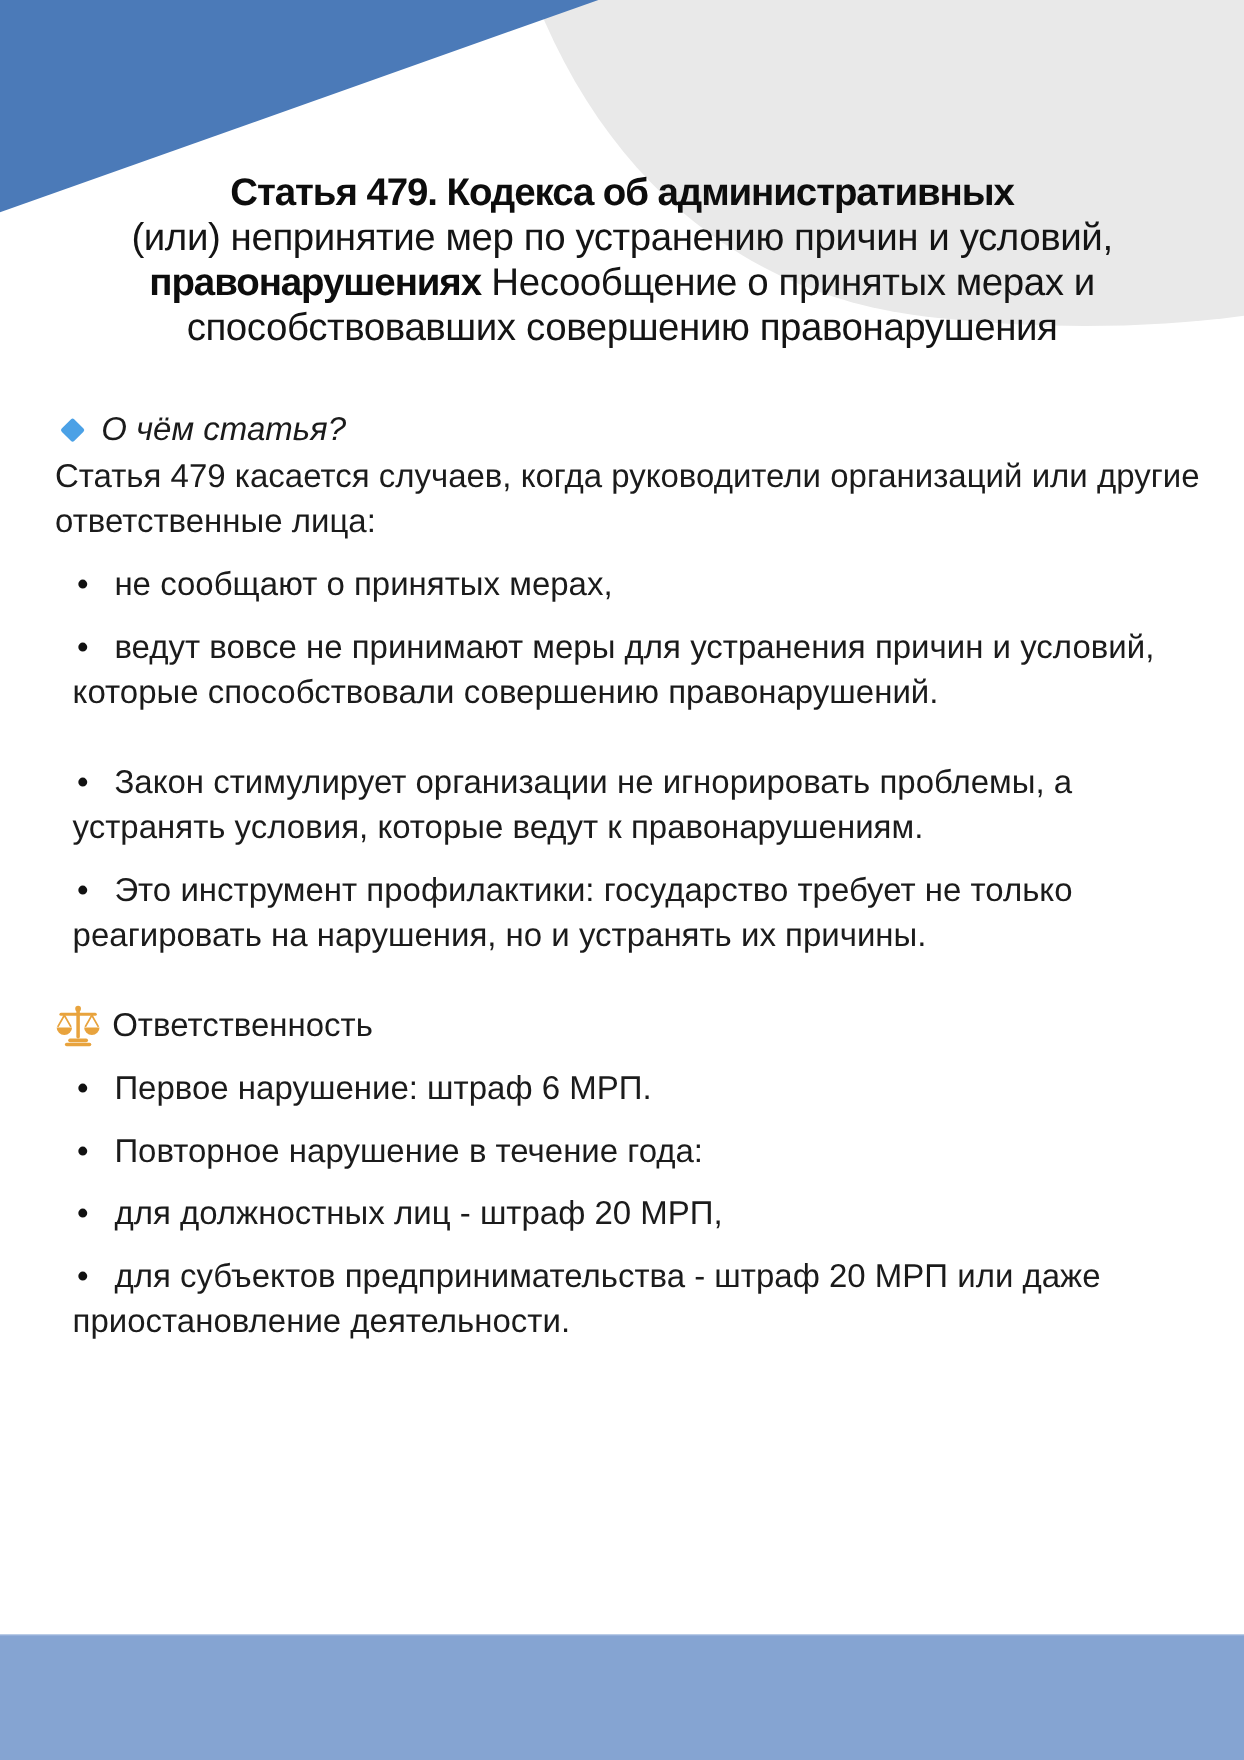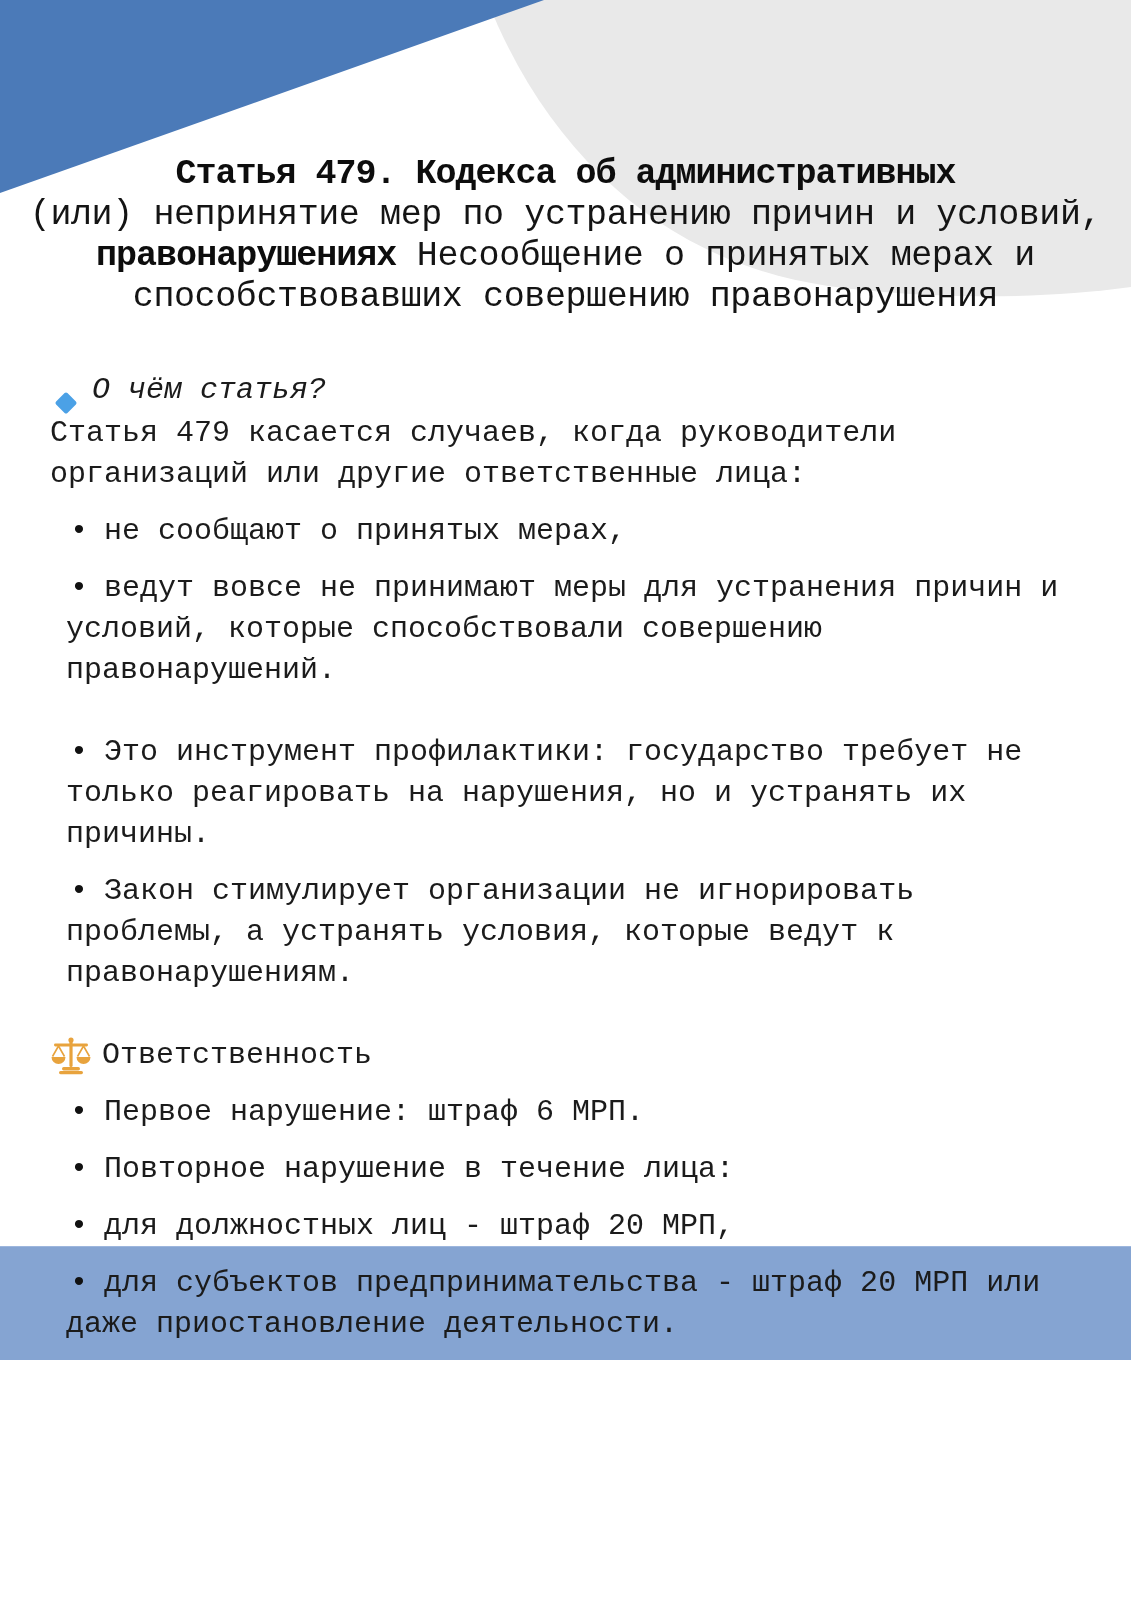--- a/index.html
+++ b/index.html
@@ -5,10 +5,10 @@
   html,body { margin:0; padding:0; background:#ffffff; }
   .page {
     position:relative;
-    width:1131px; height:1360px;
+    width:1131px; height:1600px;
     background:#ffffff;
     overflow:hidden;
-    font-family:Liberation Mono, monospace;
+    font-family:Liberation Sans, sans-serif;
     color:#1b1b1b;
   }
   .bg-top {

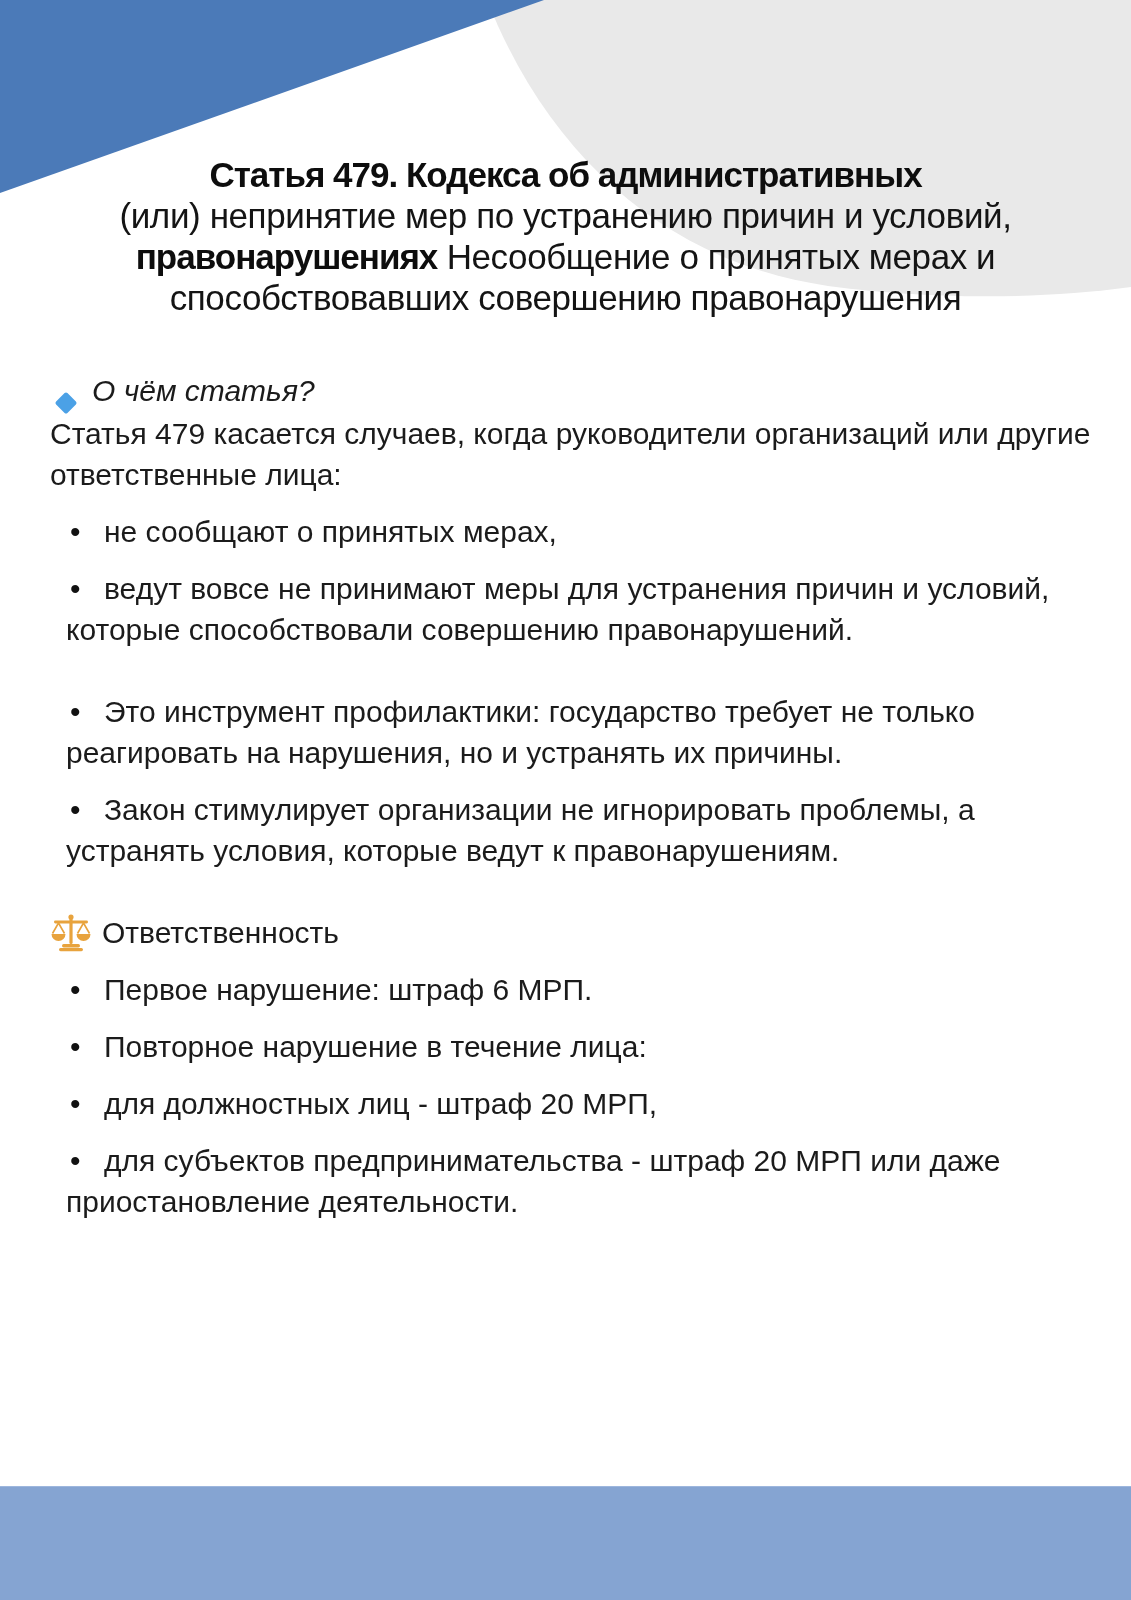--- a/index.html
+++ b/index.html
@@ -48,7 +48,7 @@
   section + section { margin-top:41px; }
   .sec-head {
     display:flex;
-    align-items:flex-end;
+    align-items:center;
     margin-bottom:2px;
   }
   .sec-head .head-label { color:#1b1b1b; }

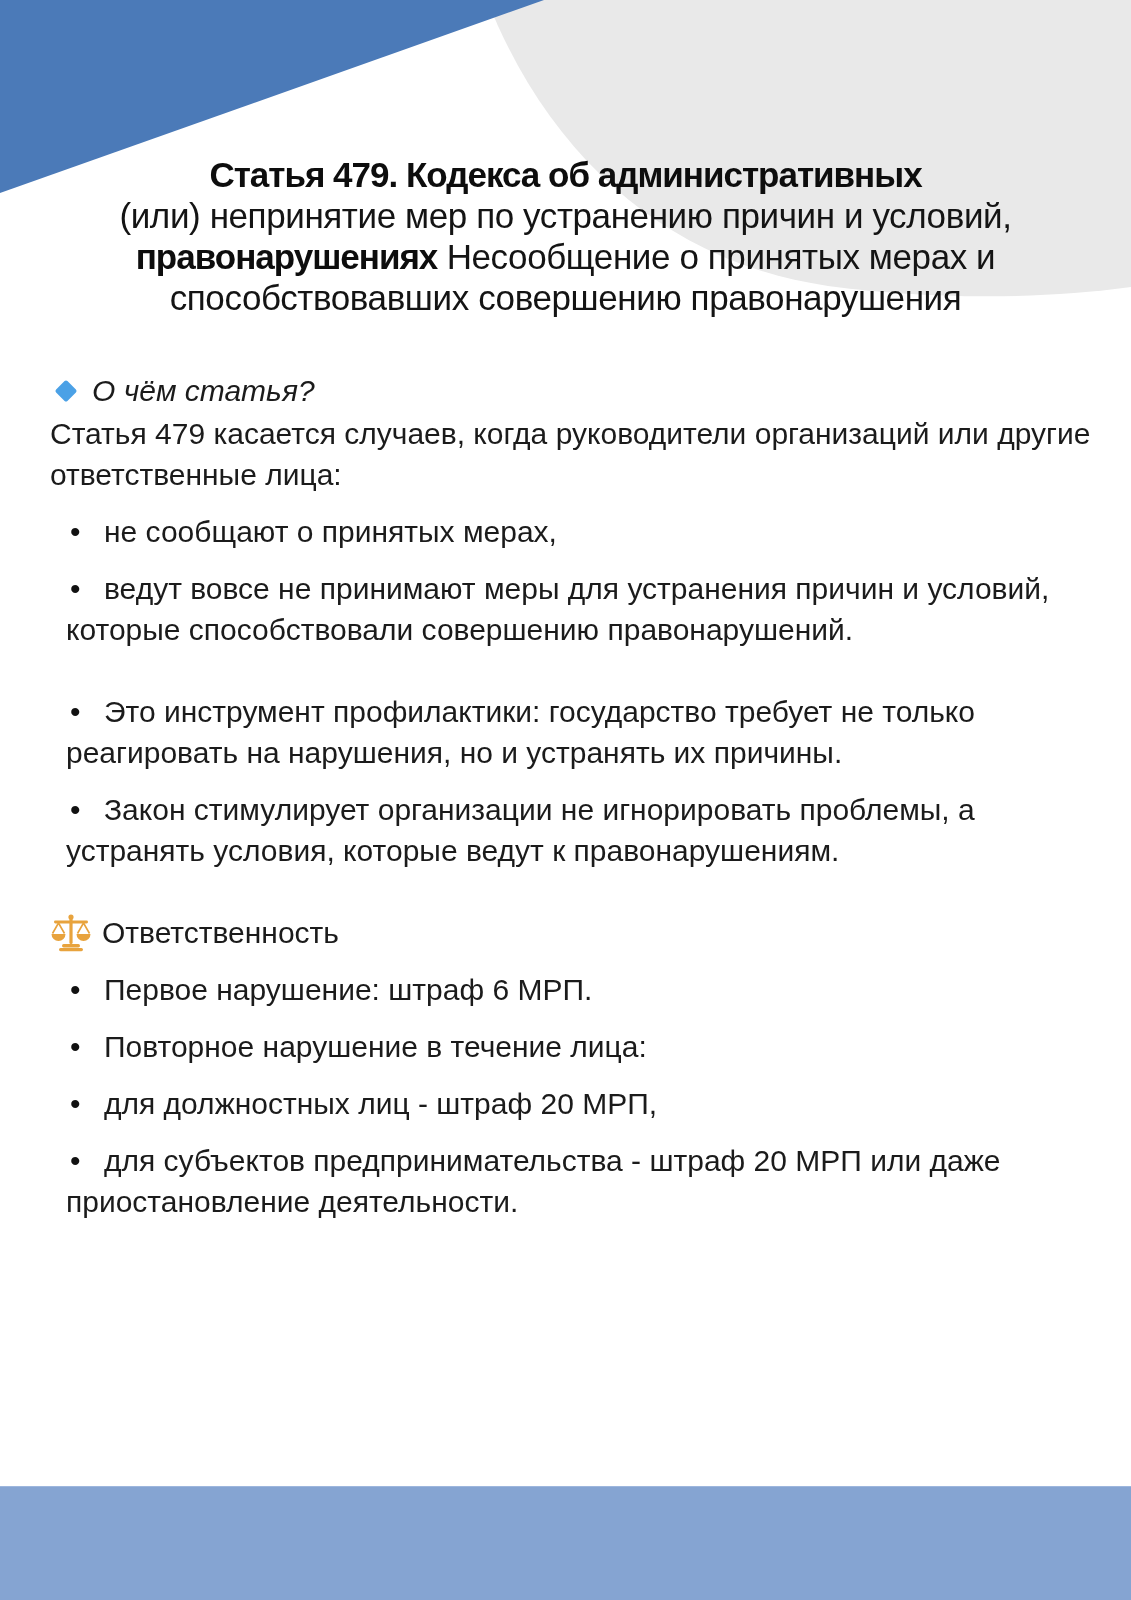--- a/index.html
+++ b/index.html
@@ -109,8 +109,8 @@
     </section>
 
     <section>
+      <p class="bullet">Закон стимулирует организации не игнорировать проблемы, а устранять условия, которые ведут к правонарушениям.</p>
       <p class="bullet">Это инструмент профилактики: государство требует не только реагировать на нарушения, но и устранять их причины.</p>
-      <p class="bullet">Закон стимулирует организации не игнорировать проблемы, а устранять условия, которые ведут к правонарушениям.</p>
     </section>
 
     <section>

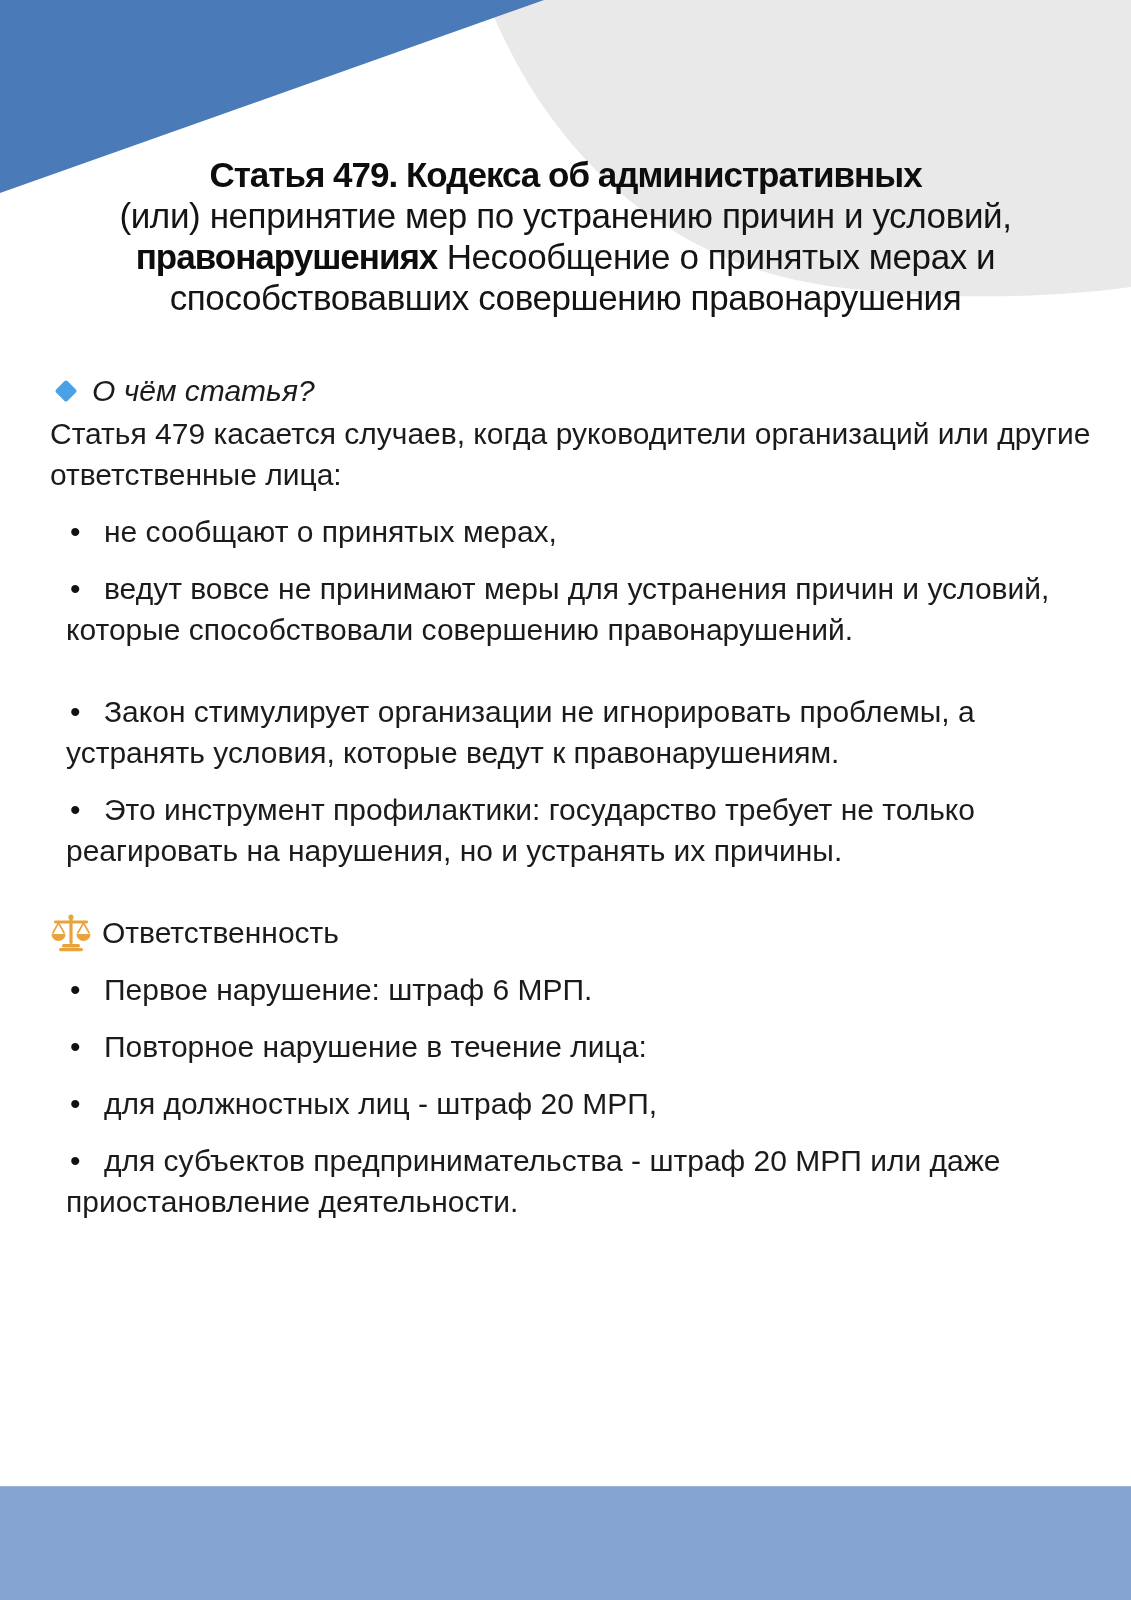--- a/index.html
+++ b/index.html
@@ -131,7 +131,7 @@
         <span class="head-label">Ответственность</span>
       </div>
       <p class="bullet">Первое нарушение: штраф 6 МРП.</p>
-      <p class="bullet">Повторное нарушение в течение лица:</p>
+      <p class="bullet">Повторное нарушение в течение года:</p>
       <p class="bullet">для должностных лиц - штраф 20 МРП,</p>
       <p class="bullet">для субъектов предпринимательства - штраф 20 МРП или даже приостановление деятельности.</p>
     </section>

